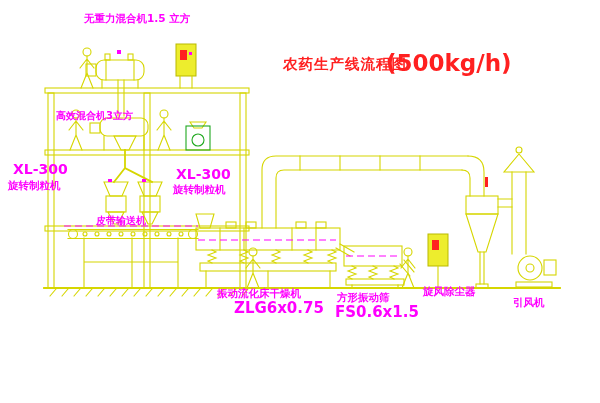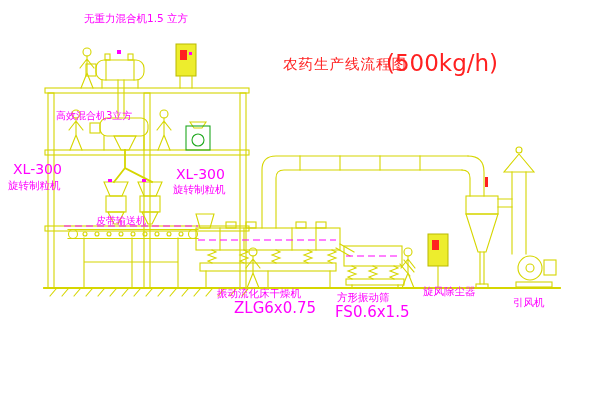--- a/index.html
+++ b/index.html
@@ -4,7 +4,7 @@
 <style>
   html,body{margin:0;padding:0;background:#ffffff;}
   .stage{position:relative;width:599px;height:403px;background:#ffffff;overflow:hidden;
-         font-family:"DejaVu Sans",sans-serif;}
+         font-family:"DejaVu Sans",sans-serif;font-weight:bold;}
   svg{display:block;}
   .yl{stroke:#d6d600;fill:none;stroke-width:1.1;stroke-linecap:square;}
   .yl2{stroke:#d6d600;fill:none;stroke-width:1.8;stroke-linecap:square;}

